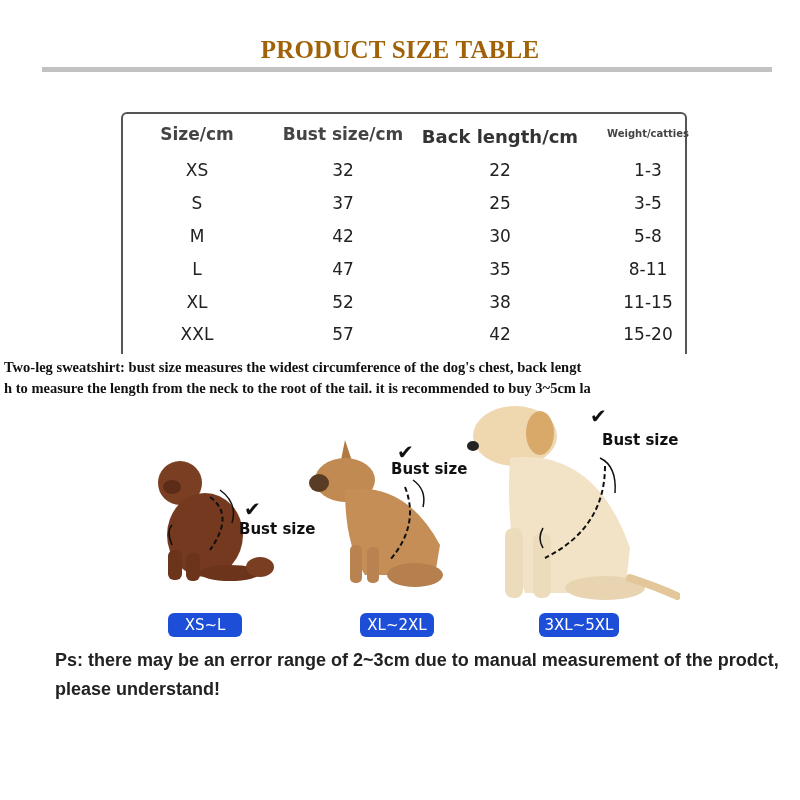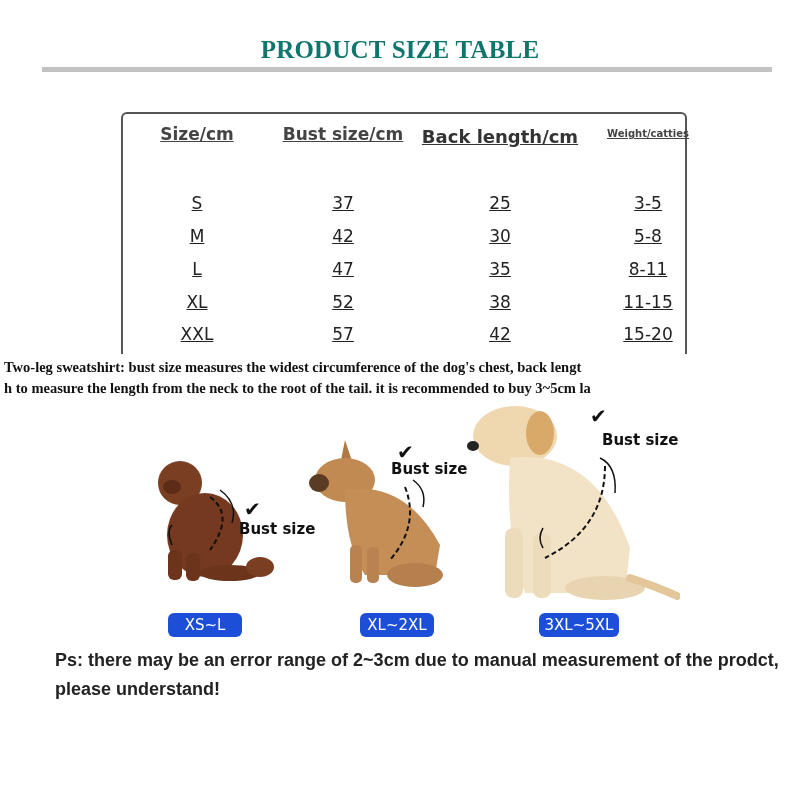--- a/index.html
+++ b/index.html
@@ -5,7 +5,7 @@
     html, body { margin: 0; padding: 0; background: #ffffff; }
     body { width: 800px; height: 800px; position: relative; overflow: hidden; font-family: "DejaVu Sans", sans-serif; color: #1a1a1a; }
 
-    .title { position: absolute; top: 36px; left: 0; width: 800px; text-align: center; font-family: "Liberation Serif", serif; font-weight: bold; font-size: 25px; letter-spacing: 0.2px; color: #0f766e; }
+    .title { position: absolute; top: 36px; left: 0; width: 800px; text-align: center; font-family: "Liberation Serif", serif; font-weight: bold; font-size: 25px; letter-spacing: 0.2px; color: #a16207; }
     .title-rule { position: absolute; top: 67px; left: 42px; width: 730px; height: 5px; background: #c2c2c2; }
 
     .size-table { position: absolute; top: 112px; left: 121px; width: 562px; height: 240px; border: 2px solid #555; border-bottom: none; border-radius: 6px 6px 0 0; }

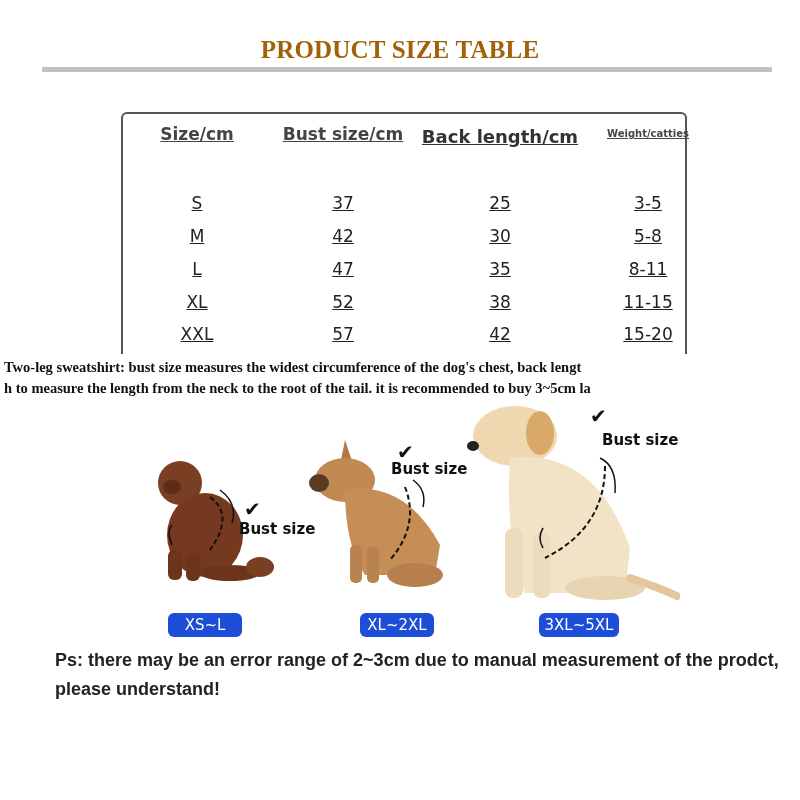--- a/index.html
+++ b/index.html
@@ -10,7 +10,7 @@
 
     .size-table { position: absolute; top: 112px; left: 121px; width: 562px; height: 240px; border: 2px solid #555; border-bottom: none; border-radius: 6px 6px 0 0; }
     .tbl-row { position: absolute; left: 0; width: 100%; height: 30px; }
-    .tbl-cell { position: absolute; transform: translateX(-50%); white-space: nowrap; font-size: 17px; color: #222; font-family: "DejaVu Sans", sans-serif; text-decoration: underline; }
+    .tbl-cell { position: absolute; transform: translateX(-50%); white-space: nowrap; font-size: 17px; color: #222; font-family: "DejaVu Sans", sans-serif; }
     .tbl-head .tbl-cell { font-weight: bold; color: #444; font-size: 17px; }
     .tbl-head .c4 { font-size: 10px; }
     .c1 { left: 74px; } .c2 { left: 220px; } .c3 { left: 377px; } .c4 { left: 525px; }

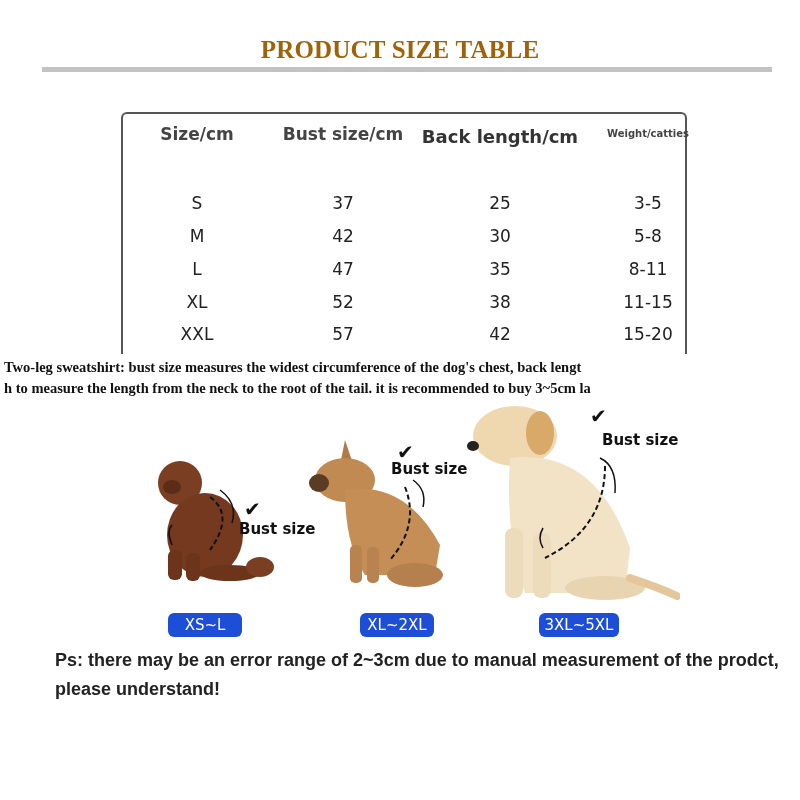--- a/index.html
+++ b/index.html
@@ -38,6 +38,12 @@
     <span class="tbl-cell c2">Bust size/cm</span>
     <span class="tbl-cell c3" style="font-size:18px;color:#333;top:2px;">Back length/cm</span>
     <span class="tbl-cell c4" style="top:4px;">Weight/catties</span>
+  </div>
+  <div class="tbl-row" style="top:46px;">
+    <span class="tbl-cell c1">XS</span>
+    <span class="tbl-cell c2">32</span>
+    <span class="tbl-cell c3">22</span>
+    <span class="tbl-cell c4">1-3</span>
   </div>
   <div class="tbl-row" style="top:79px;">
     <span class="tbl-cell c1">S</span>

